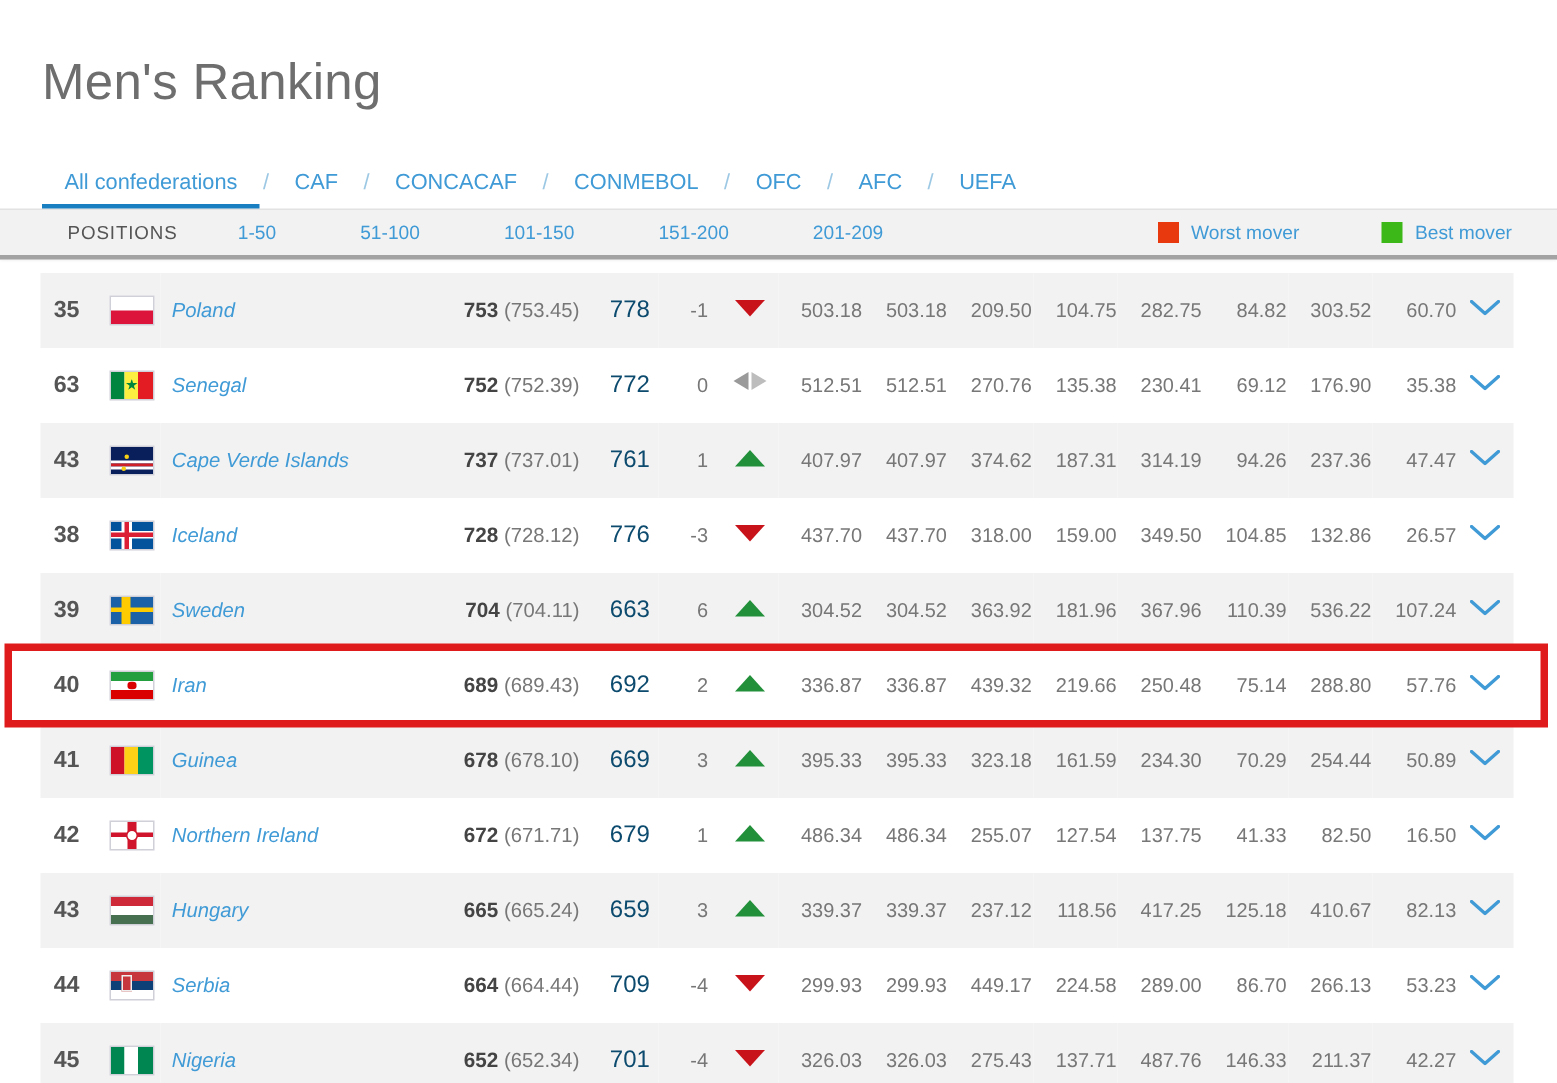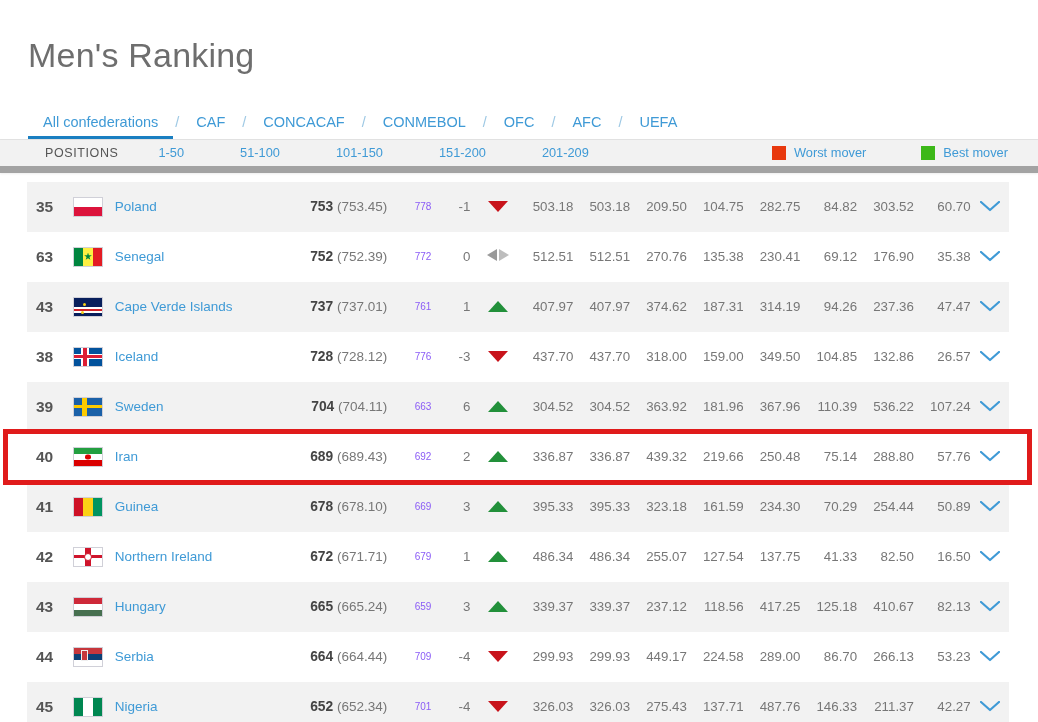--- a/index.html
+++ b/index.html
@@ -57,7 +57,7 @@
     display: flex;
     align-items: center;
     padding: 0 30px 0 45px;
-    border-bottom: 7px solid #a3a3a3;
+    border-bottom: 3px solid #a3a3a3;
     box-shadow: 0 1px 2px rgba(0,0,0,0.07);
     position: relative;
     z-index: 2;

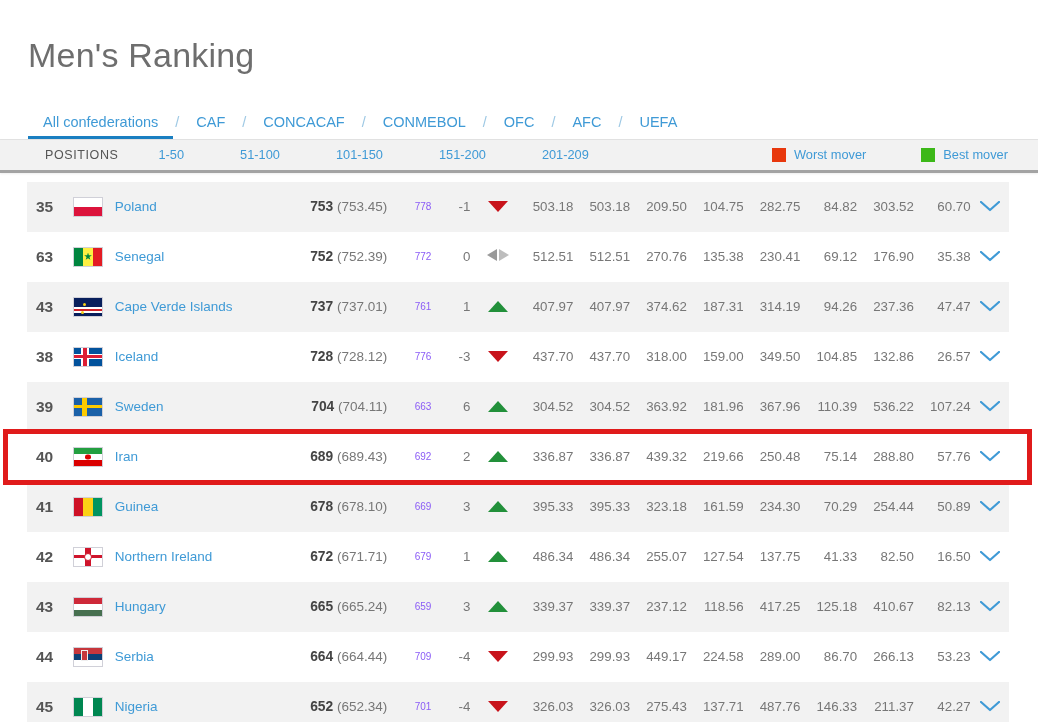--- a/index.html
+++ b/index.html
@@ -128,6 +128,7 @@
     white-space: nowrap;
     cursor: pointer;
     width: 200px;
+    font-style: italic;
   }
   .c-points {
     width: 118px;

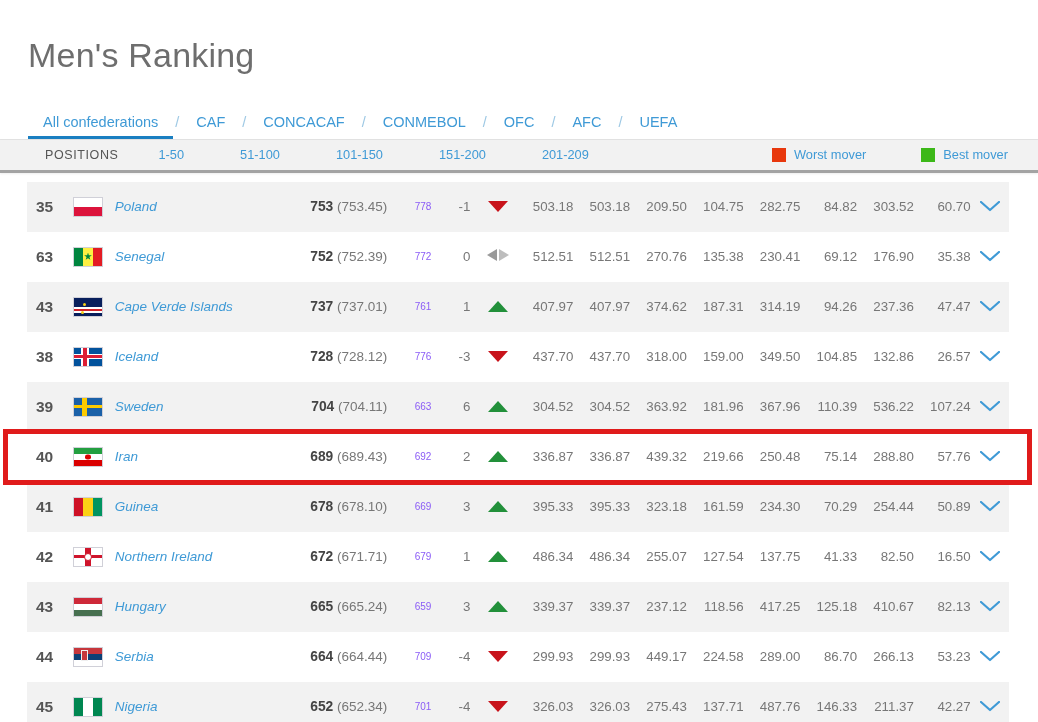--- a/index.html
+++ b/index.html
@@ -147,8 +147,8 @@
   .c-prev {
     width: 56px;
     text-align: right;
-    font-size: 10px;
-    color: #8b5cf6;
+    font-size: 16px;
+    color: #0c4a6e;
     padding-right: 6px;
   }
   .c-delta {

